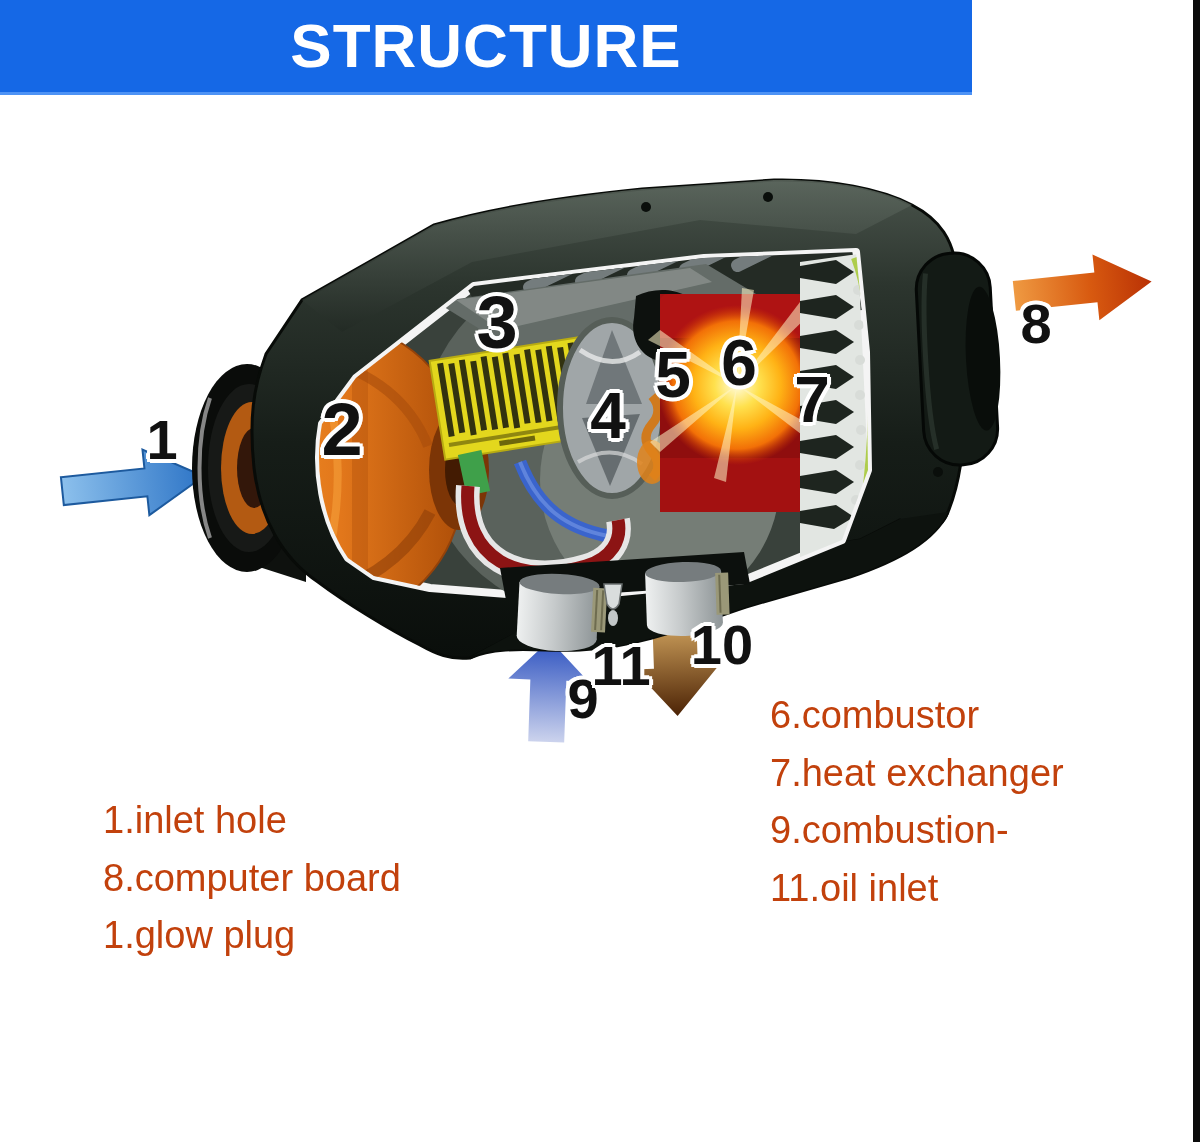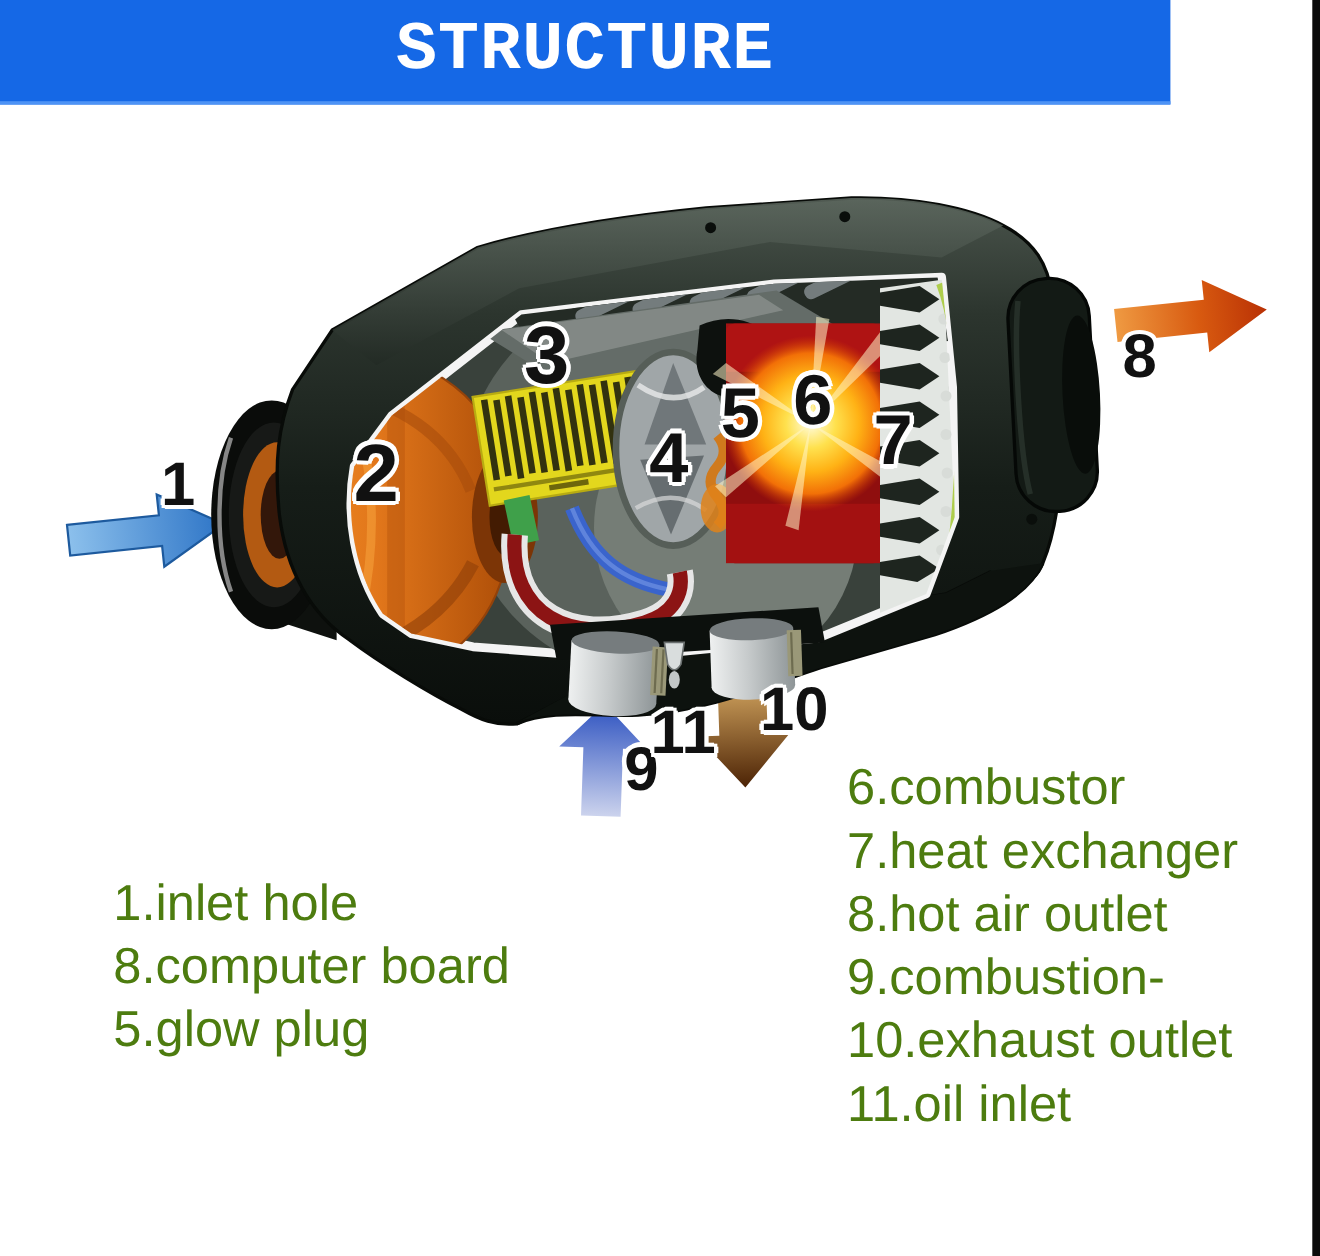--- a/index.html
+++ b/index.html
@@ -8,9 +8,9 @@
     font-family:"Liberation Sans", sans-serif;overflow:hidden;
   }
   .header{
-    position:absolute;top:0;left:0;width:1064px;height:92px;
+    position:absolute;top:0;left:0;width:972px;height:92px;
     background:#1568e6;border-bottom:3px solid #4e93f5;
-    display:flex;align-items:center;justify-content:center;z-index:3;font-family:Liberation Mono, monospace;
+    display:flex;align-items:center;justify-content:center;z-index:3;
   }
   .header .title{
     margin:0;color:#ffffff;font-size:62px;font-weight:bold;

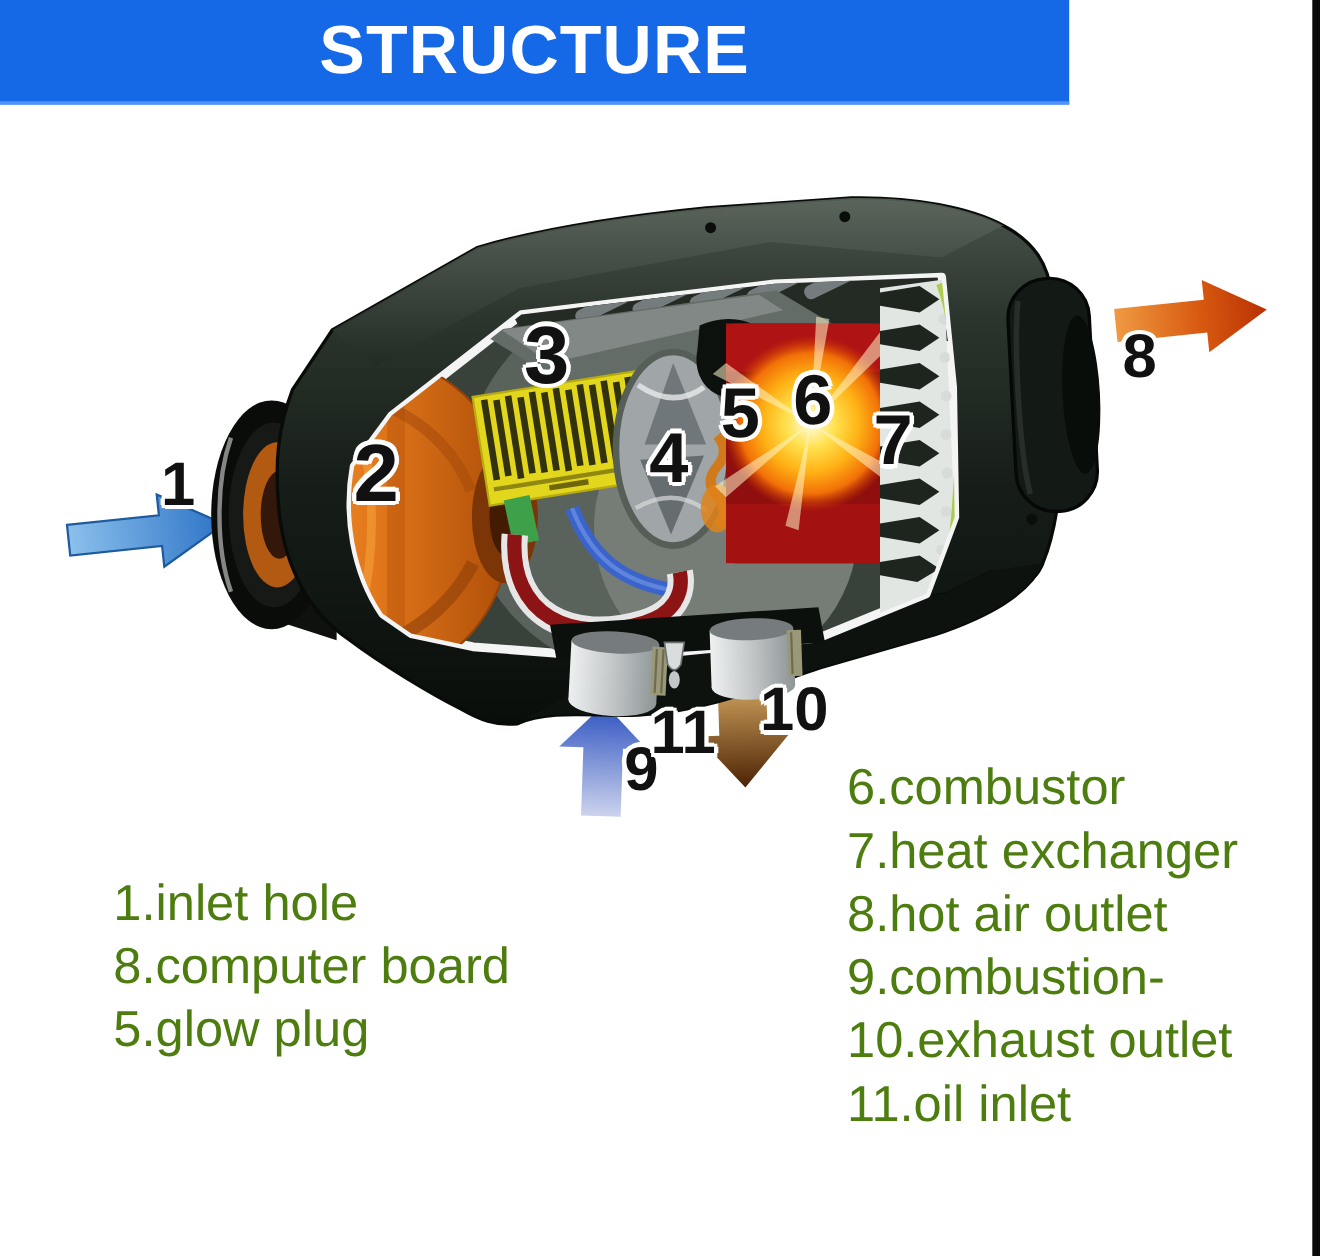--- a/index.html
+++ b/index.html
@@ -43,7 +43,7 @@
   .c10{left:722px; top:645px;}
   .c11{left:621px; top:626px;margin-top:40px;}
   .legend-col{
-    position:absolute;color:#4d7c0f;font-size:46px;line-height:57.5px;
+    position:absolute;color:#c2410c;font-size:38px;line-height:57.5px;
     z-index:2;white-space:nowrap;
   }
   .legend-left{left:103px;top:792px;}

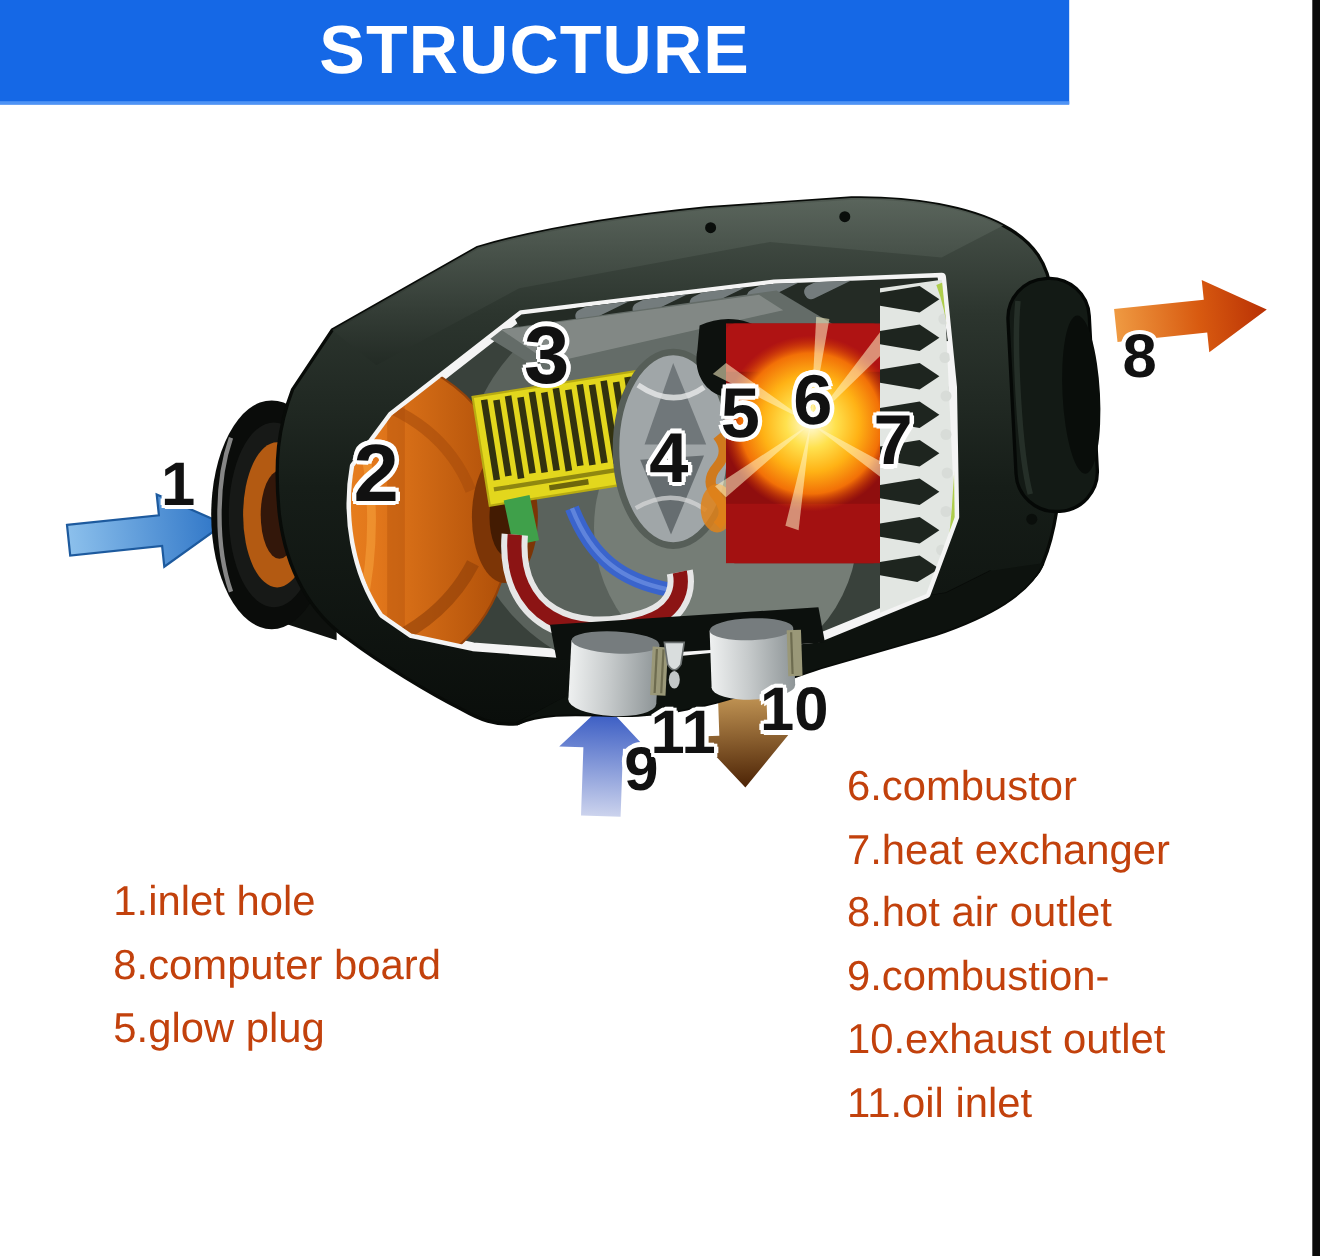--- a/index.html
+++ b/index.html
@@ -319,7 +319,6 @@
 <div class="legend-col legend-right">
   <div>6.combustor</div>
   <div>7.heat exchanger</div>
-  <div>8.hot air outlet</div>
   <div>9.combustion-</div>
   <div>10.exhaust outlet</div>
   <div>11.oil inlet</div>

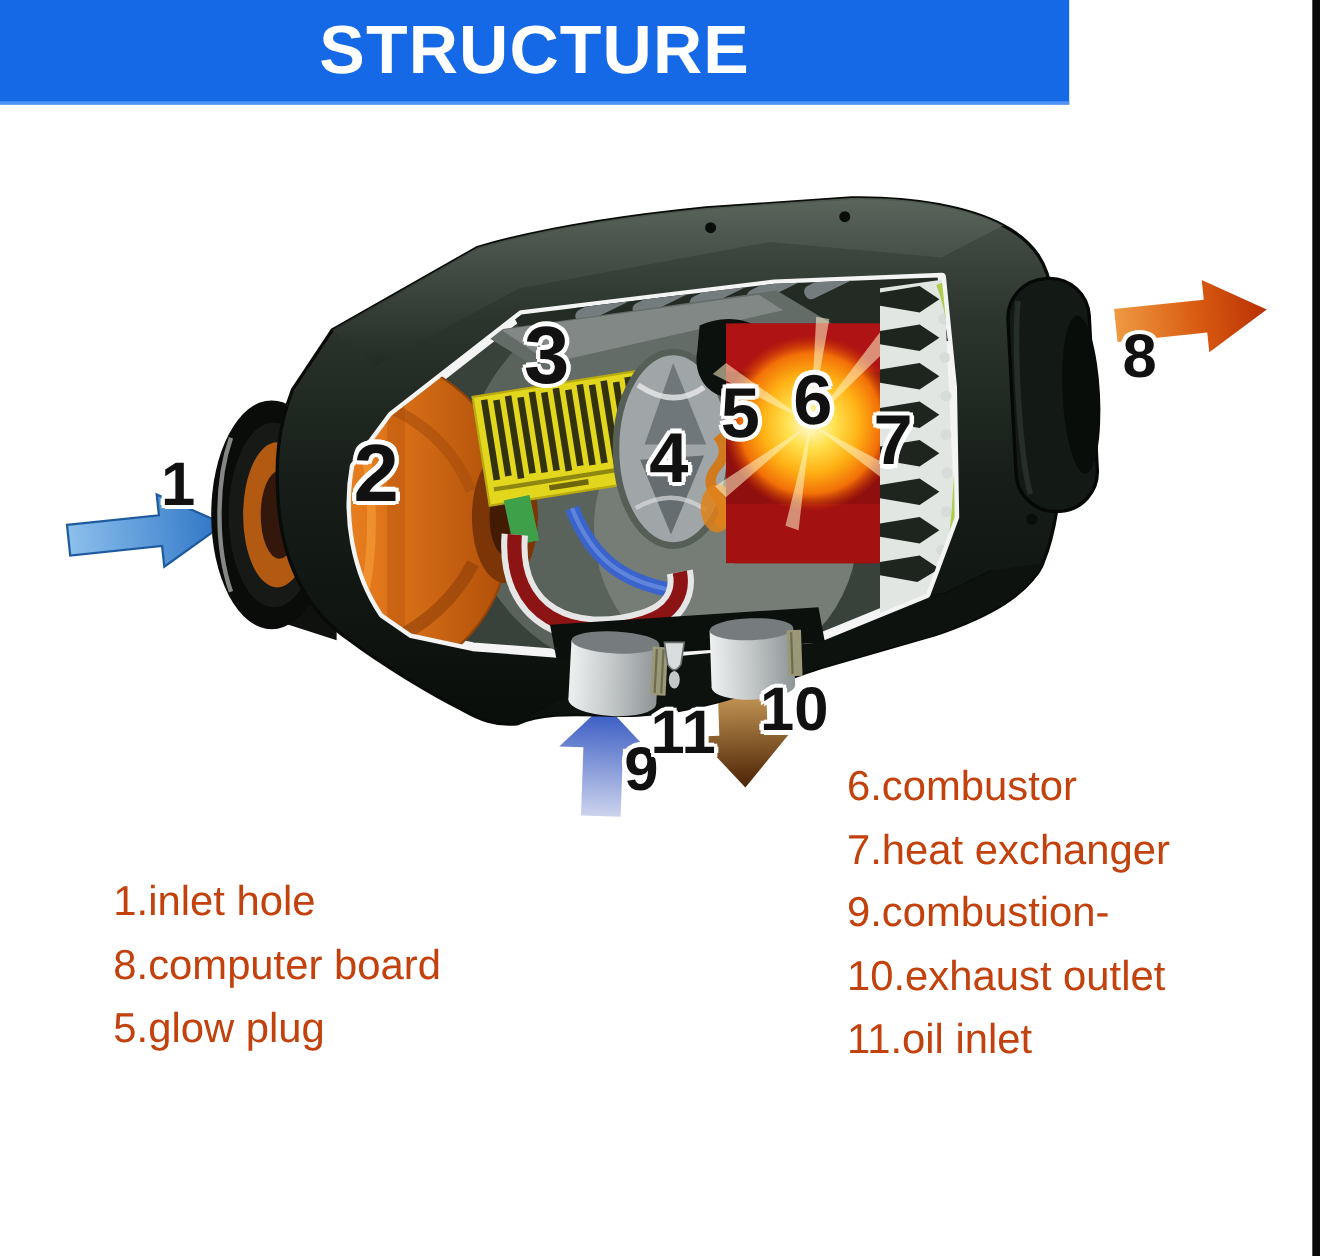--- a/index.html
+++ b/index.html
@@ -320,7 +320,6 @@
   <div>6.combustor</div>
   <div>7.heat exchanger</div>
   <div>9.combustion-</div>
-  <div>10.exhaust outlet</div>
   <div>11.oil inlet</div>
 </div>
 

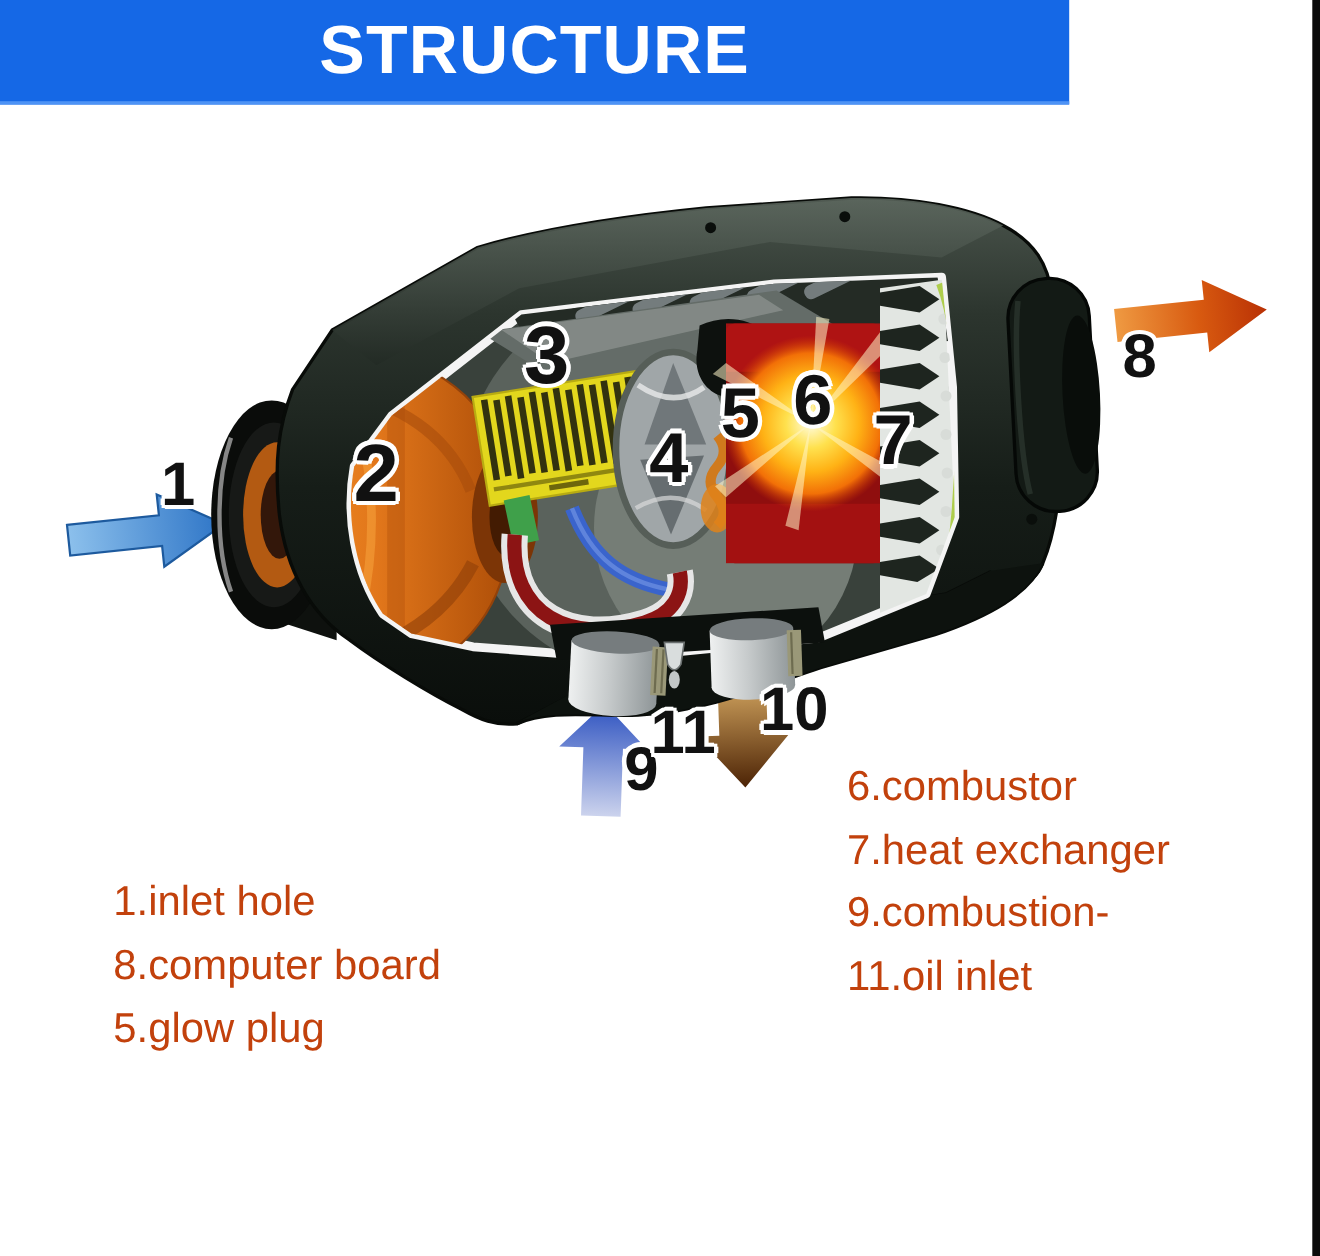--- a/index.html
+++ b/index.html
@@ -314,7 +314,7 @@
 <div class="legend-col legend-left">
   <div>1.inlet hole</div>
   <div>8.computer board</div>
-  <div>5.glow plug</div>
+  <div>1.glow plug</div>
 </div>
 <div class="legend-col legend-right">
   <div>6.combustor</div>

